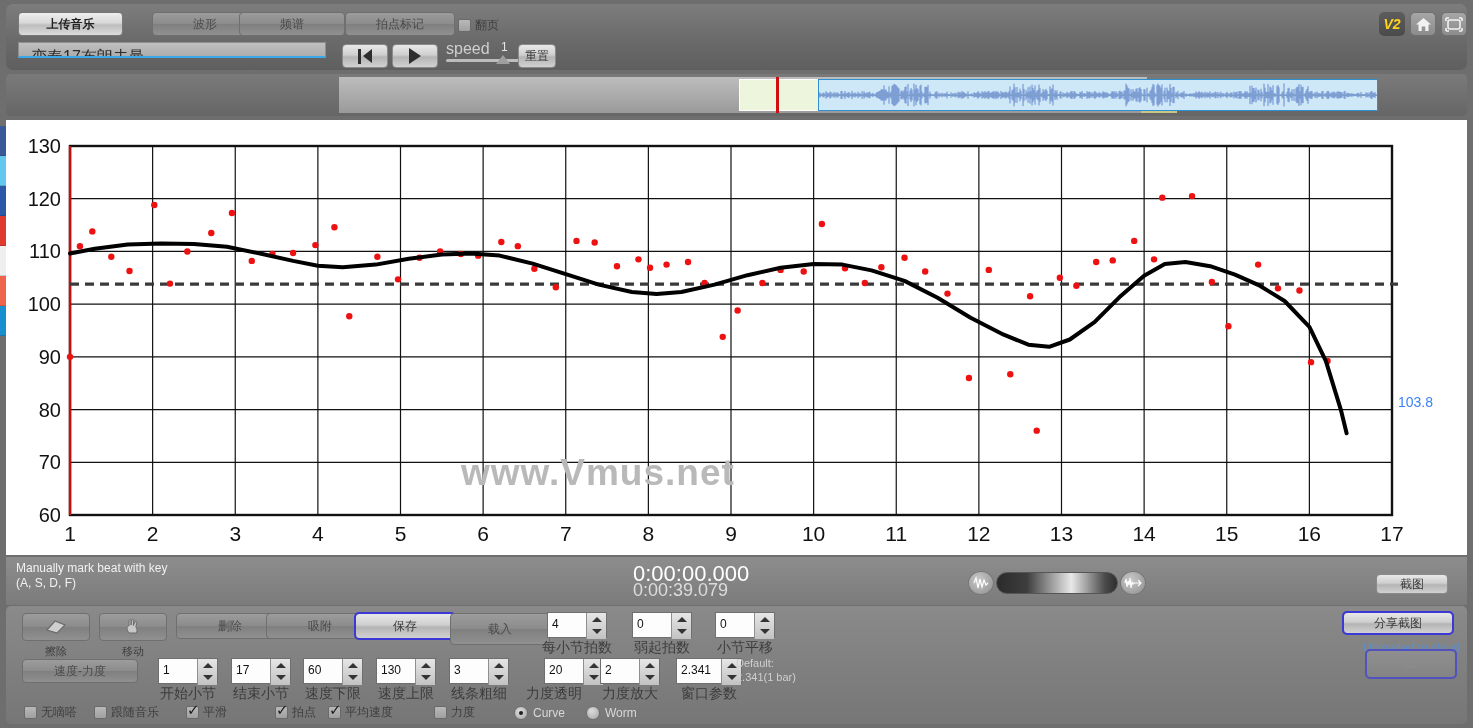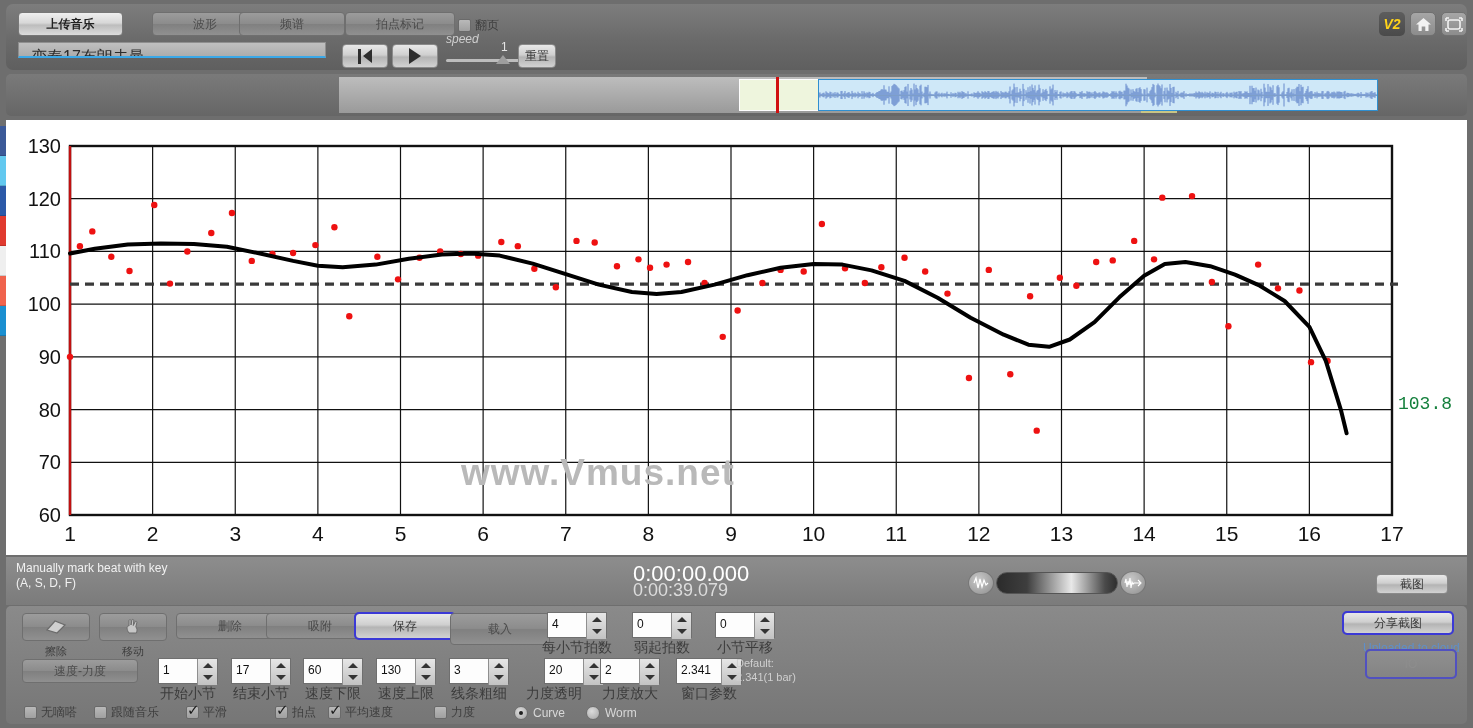--- a/index.html
+++ b/index.html
@@ -59,7 +59,7 @@
               border-left:12px solid #2e2e2e; }
   .bar-v { width:3px; height:15px; background:#2e2e2e; margin-right:2px; }
 
-  #speed-label { position:absolute; left:440px; top:28px; color:#cfcfcf; font-size:12px;font-style:italic; }
+  #speed-label { position:absolute; left:440px; top:36px; color:#cfcfcf; font-size:16px; }
   #speed-val   { position:absolute; left:495px; top:36px; color:#e6e6e6; font-size:12px; }
   #speed-slider{ position:absolute; left:440px; top:55px; width:82px; height:3px;
                  background:#bdbdbd; border-radius:2px; cursor:pointer; }

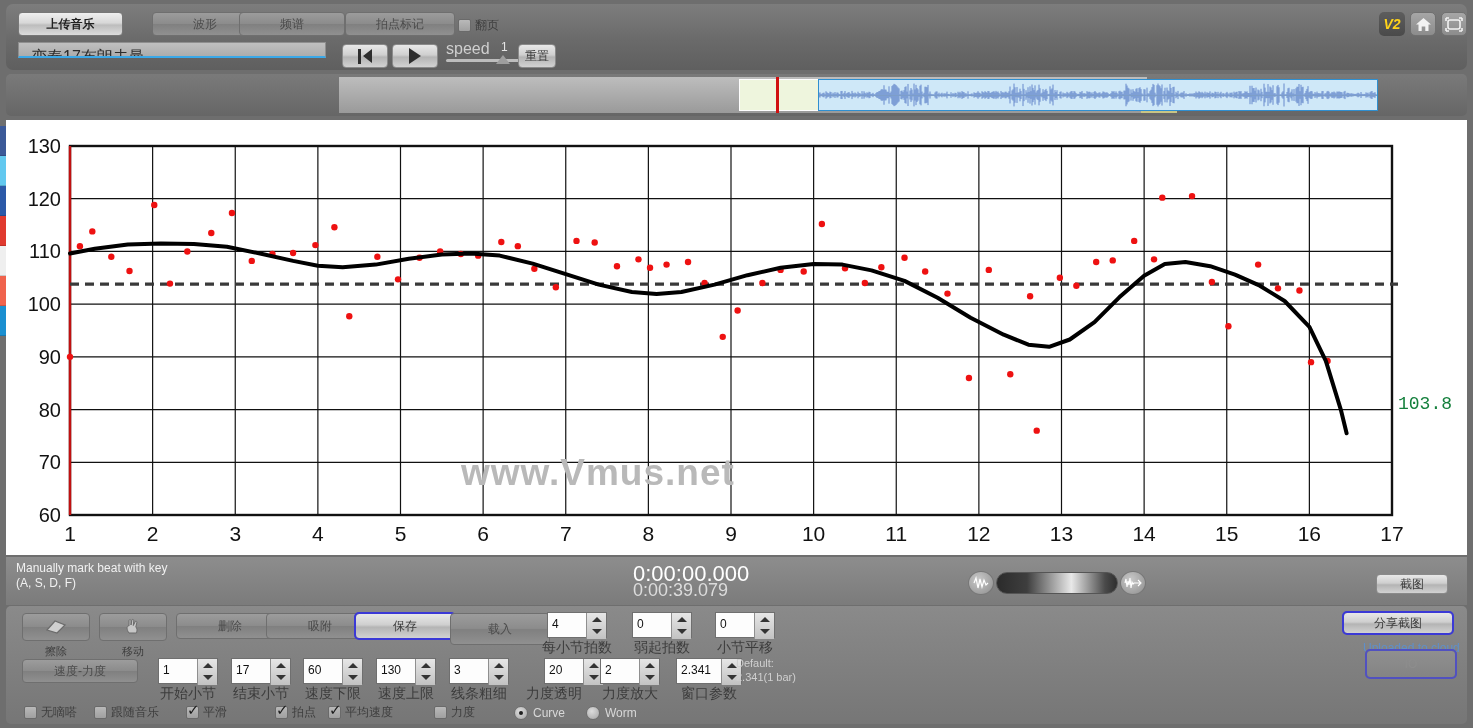--- a/index.html
+++ b/index.html
@@ -113,7 +113,7 @@
   #chart-svg { position:absolute; left:0; top:0; }
   #watermark { position:absolute; left:455px; top:332px; font-size:37px; font-weight:bold;
                color:#b9b9b9; letter-spacing:1px; pointer-events:none; }
-  #avg-label { position:absolute; left:1392px; top:274px; font-size:18px; color:#15803d;font-family:Liberation Mono, monospace; }
+  #avg-label { position:absolute; left:1392px; top:274px; font-size:14px; color:#3b82f6; }
 
   
   #statusbar { position:absolute; left:6px; top:557px; width:1461px; height:48px;

